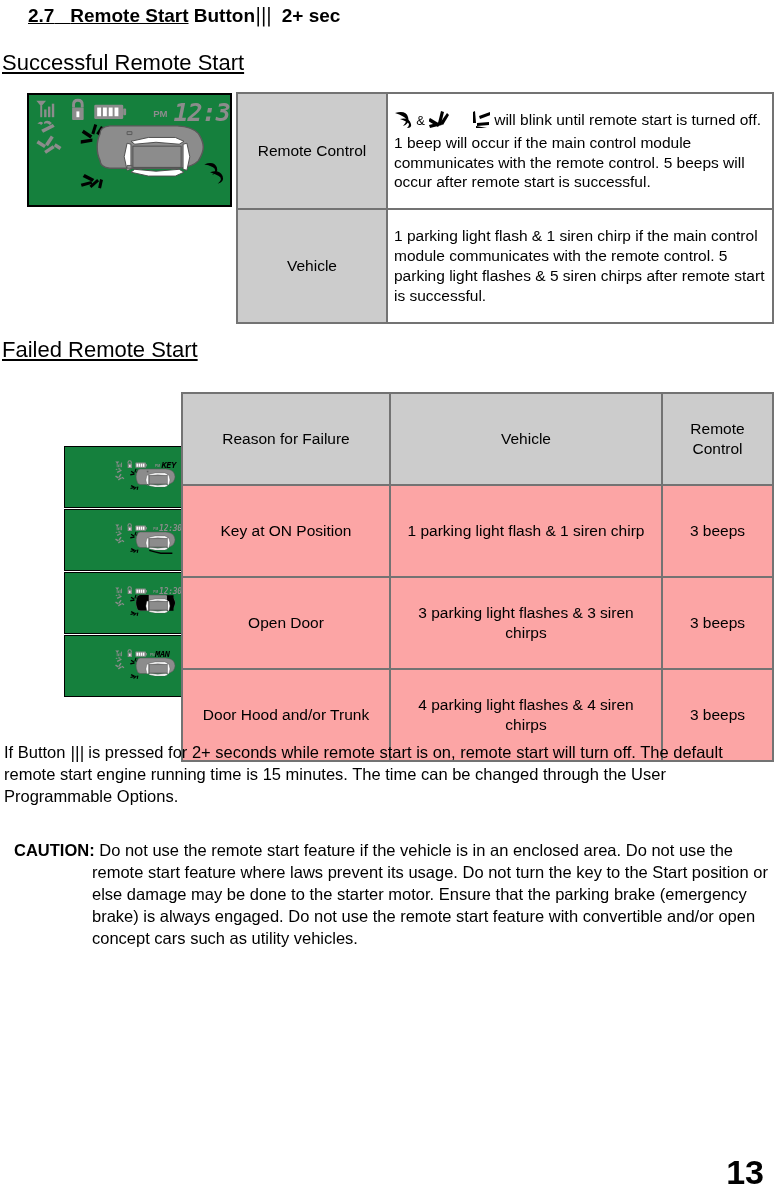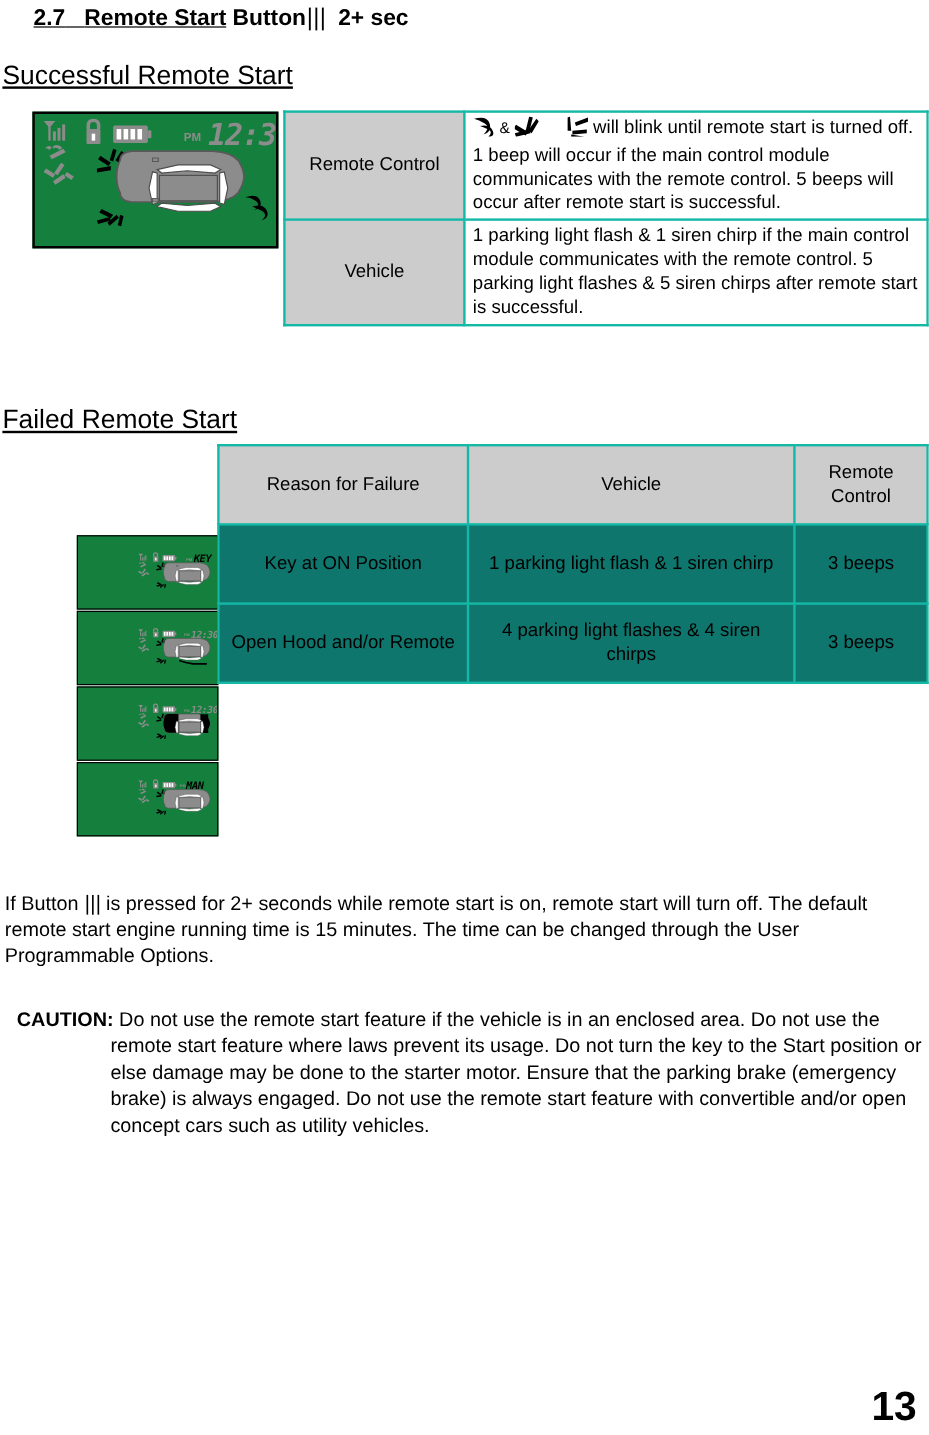--- a/index.html
+++ b/index.html
@@ -56,10 +56,10 @@
     table-layout: fixed;
   }
   .doc-table td {
-    border: 2px solid #14b8a6;
+    border: 2px solid #737373;
     font-size: 15.5px;
     line-height: 1.28;
-    padding: 3px 6px;
+    padding: 16px 6px;
     vertical-align: middle;
   }
   .hdr-cell {

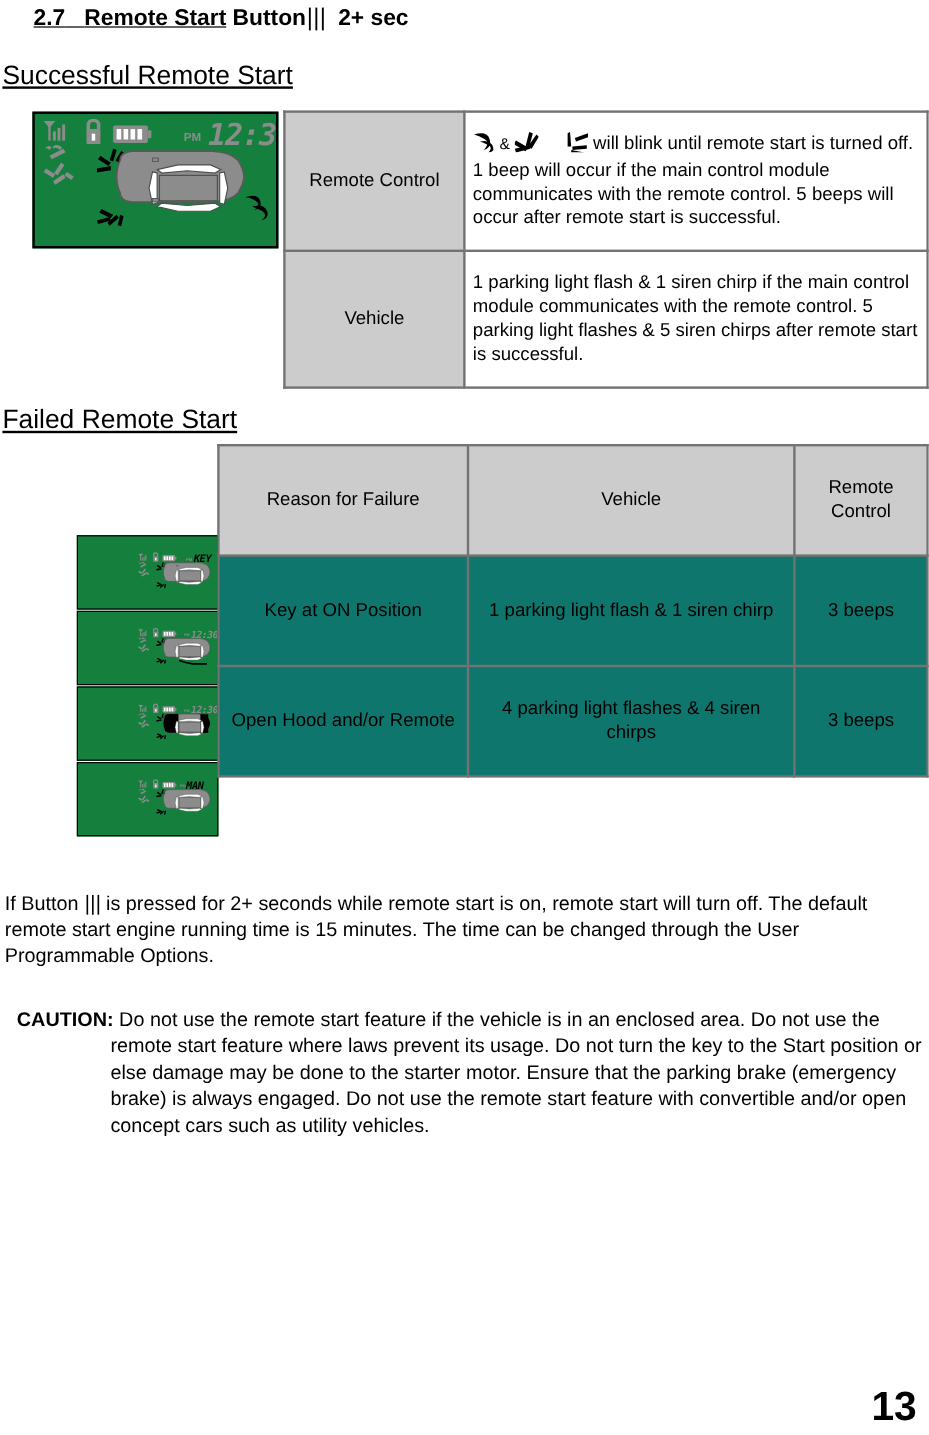--- a/index.html
+++ b/index.html
@@ -90,7 +90,7 @@
   
   #table-failed {
     left: 181px;
-    top: 370px;
+    top: 392px;
     width: 591px;
     border-radius: 19px;
   }

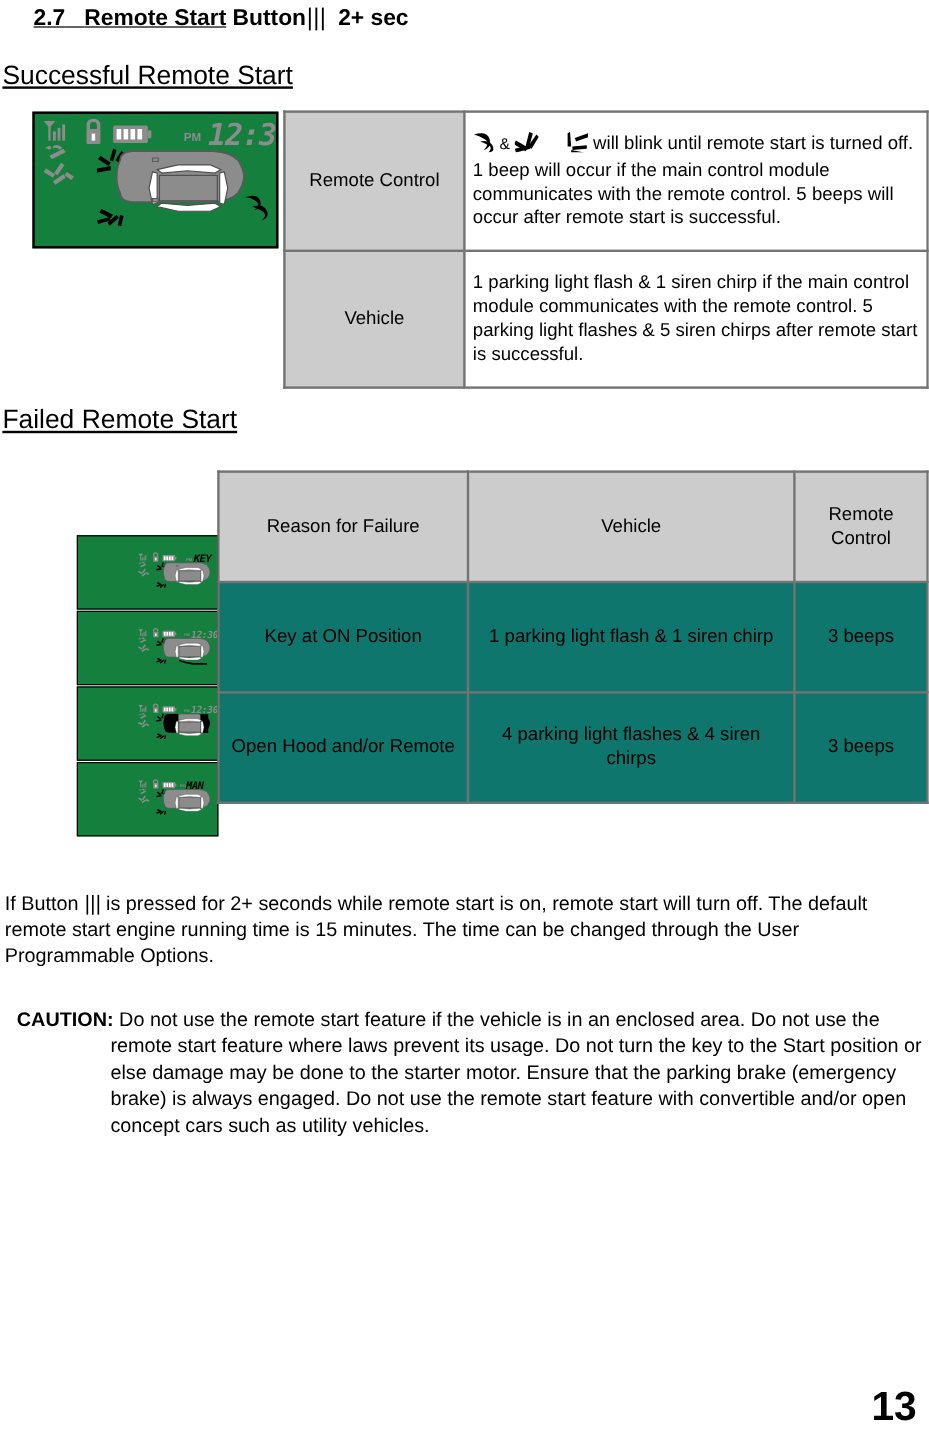--- a/index.html
+++ b/index.html
@@ -75,7 +75,7 @@
     text-align: left;
   }
   .body-cell-c {
-    background: #0f766e;
+    background: #fca5a5;
     text-align: center;
   }
 

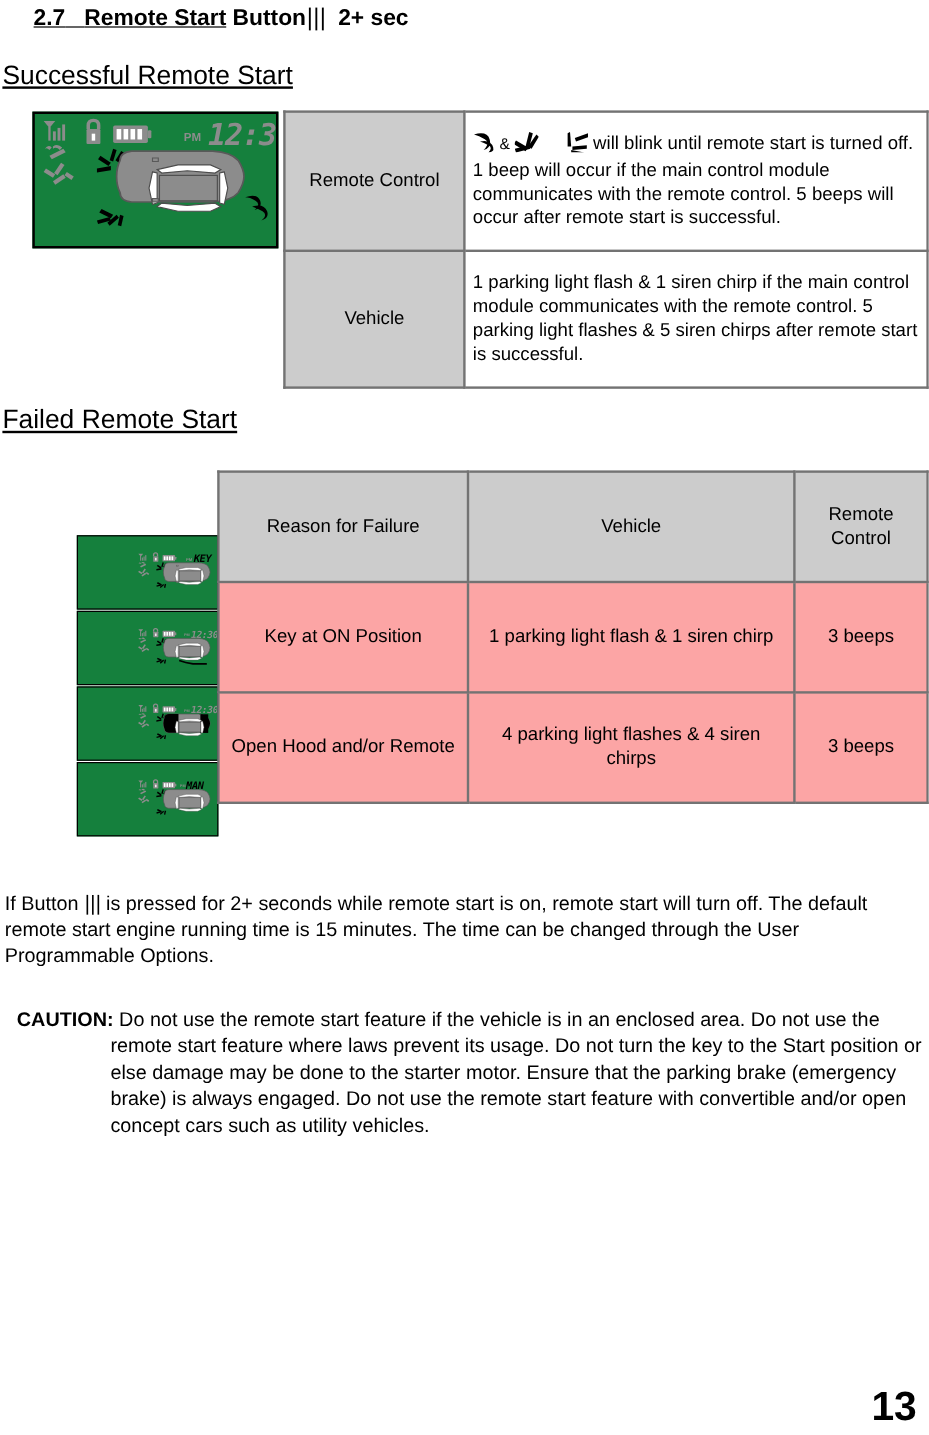--- a/index.html
+++ b/index.html
@@ -473,6 +473,11 @@
       <td class="body-cell-c">3 beeps</td>
     </tr>
     <tr>
+      <td class="body-cell-c" style="height:58px">Open Door</td>
+      <td class="body-cell-c">3 parking light flashes &amp; 3 siren chirps</td>
+      <td class="body-cell-c">3 beeps</td>
+    </tr>
+    <tr>
       <td class="body-cell-c" style="height:58px">Open Hood and/or Remote</td>
       <td class="body-cell-c">4 parking light flashes &amp; 4 siren chirps</td>
       <td class="body-cell-c">3 beeps</td>

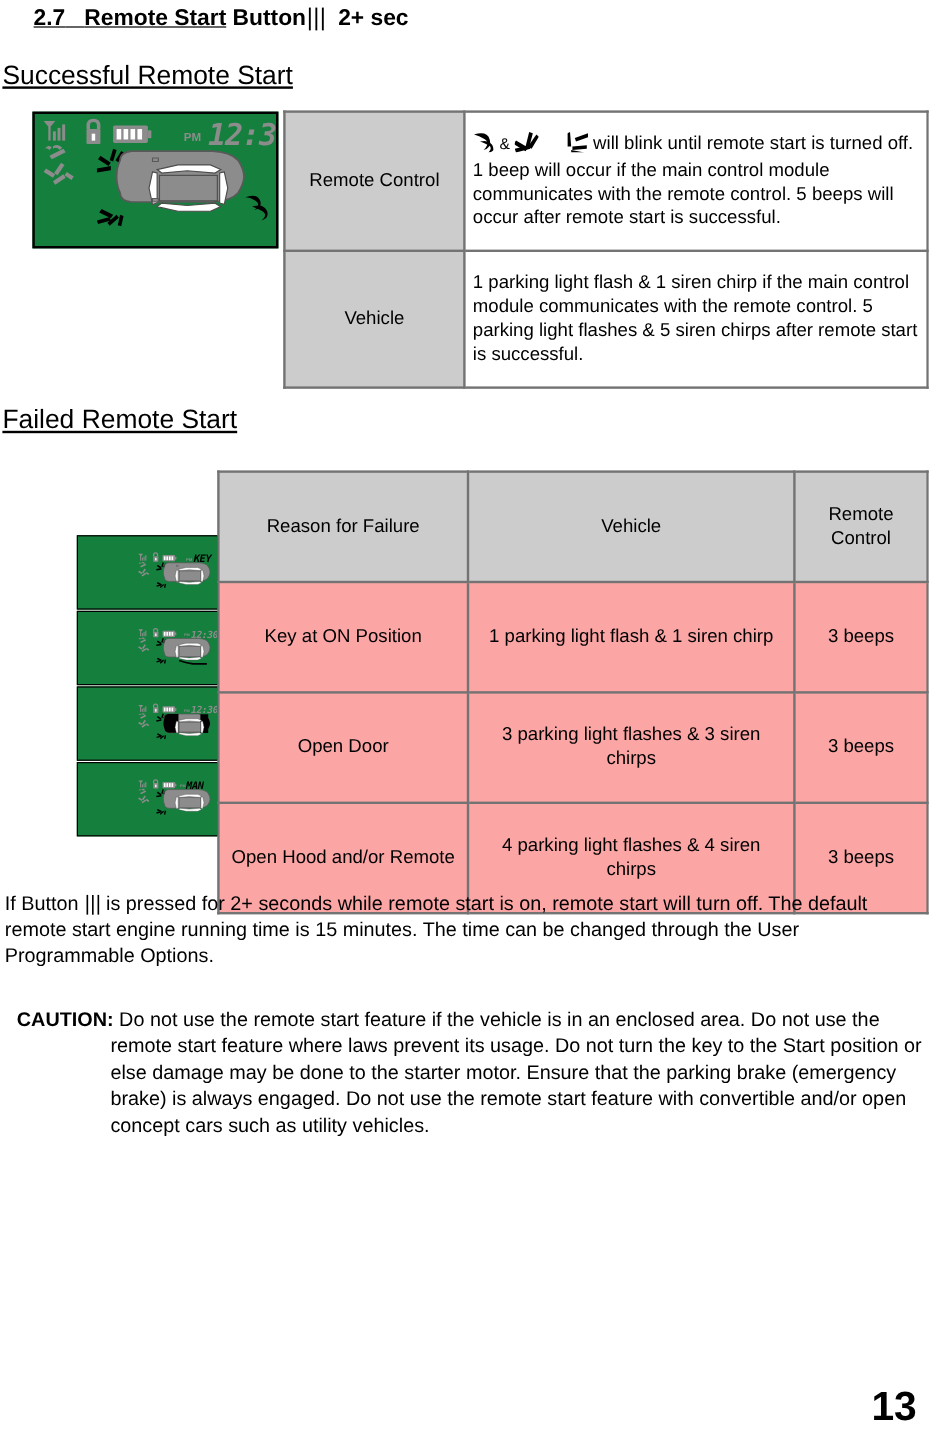--- a/index.html
+++ b/index.html
@@ -478,7 +478,7 @@
       <td class="body-cell-c">3 beeps</td>
     </tr>
     <tr>
-      <td class="body-cell-c" style="height:58px">Open Hood and/or Remote</td>
+      <td class="body-cell-c" style="height:58px">Door Hood and/or Trunk</td>
       <td class="body-cell-c">4 parking light flashes &amp; 4 siren chirps</td>
       <td class="body-cell-c">3 beeps</td>
     </tr>

